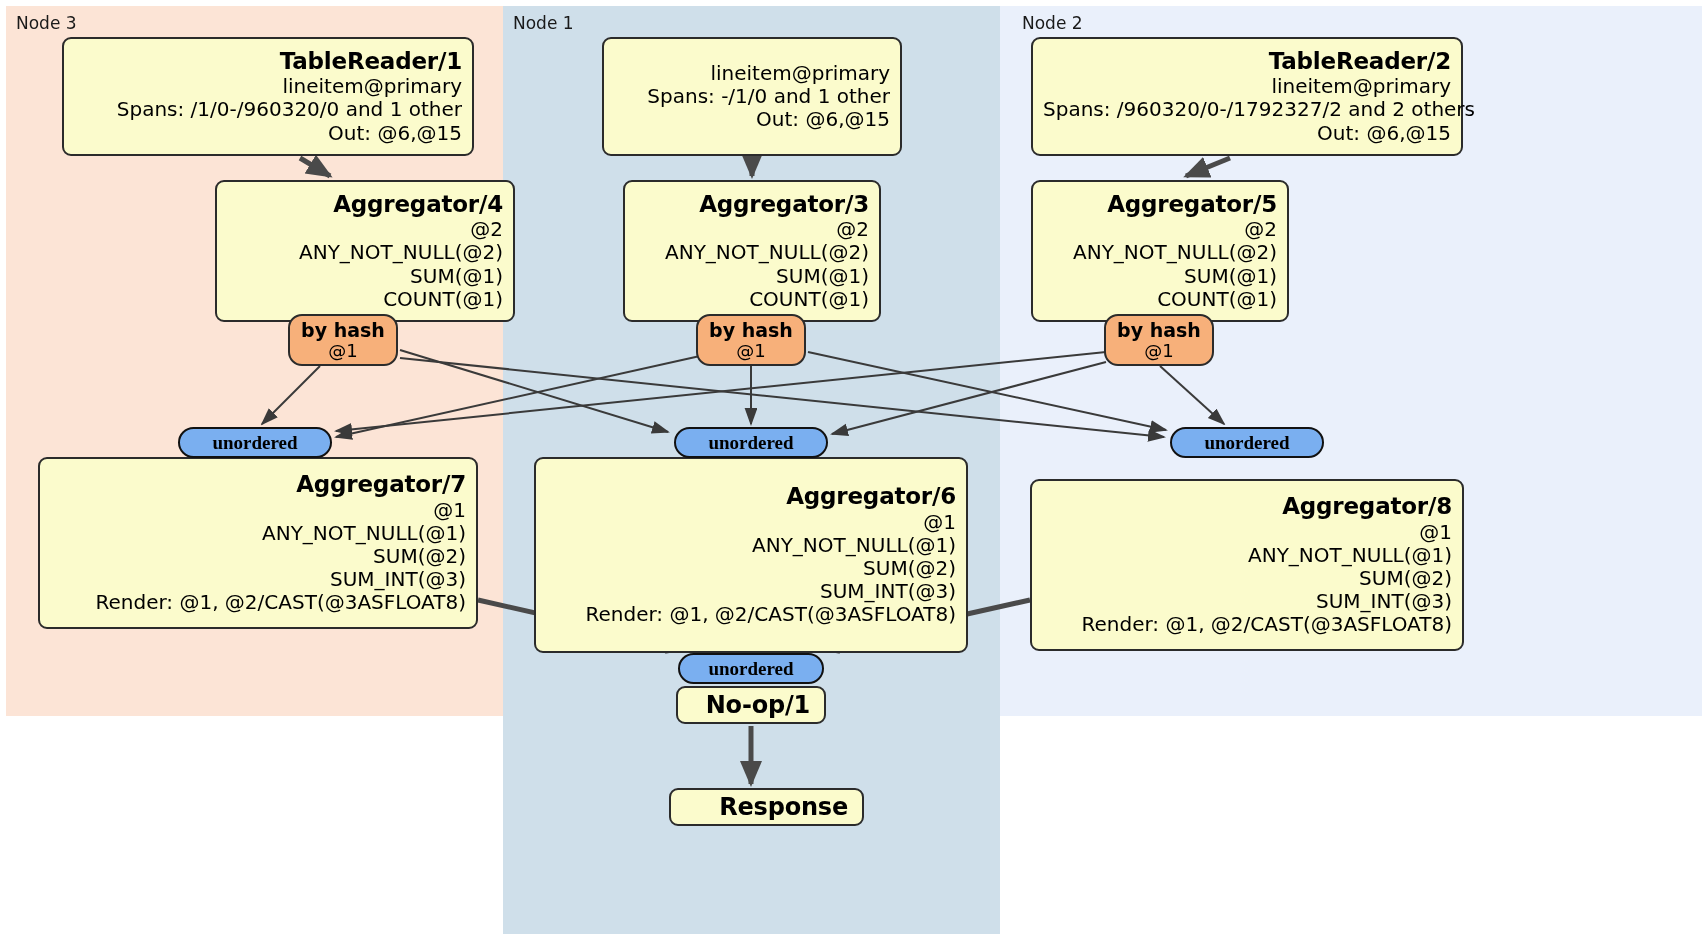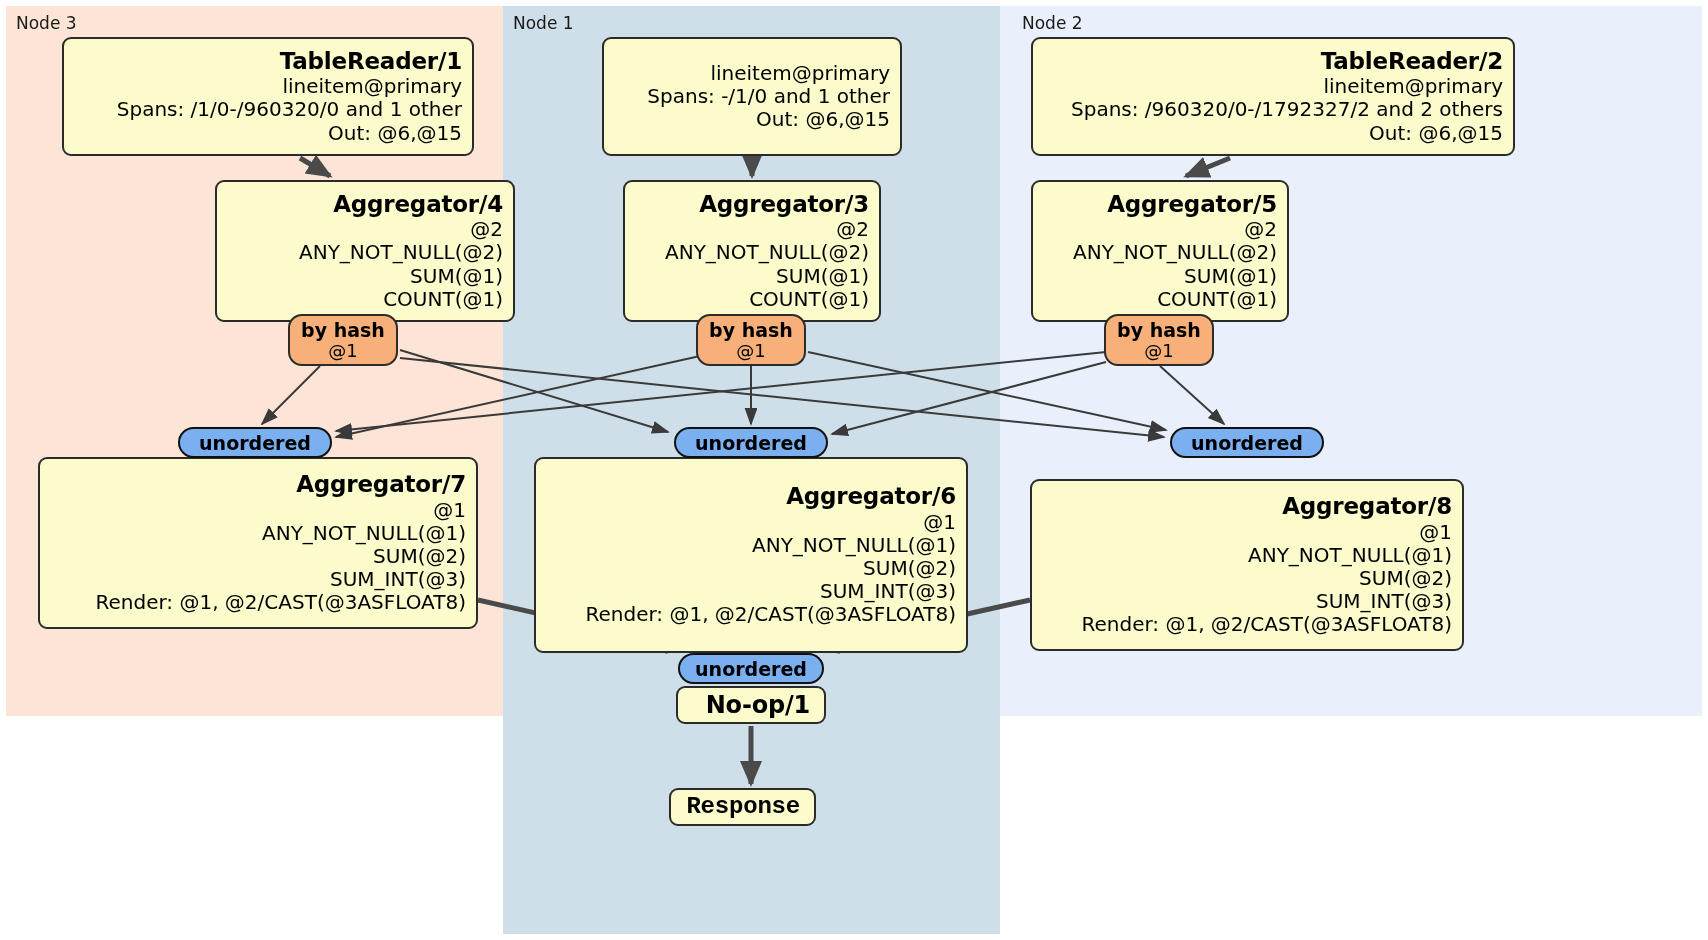--- a/index.html
+++ b/index.html
@@ -118,7 +118,7 @@
         <div class="ln">Spans: -/1/0 and 1 other</div>
         <div class="ln">Out: @6,@15</div>
       </div>
-      <div class="proc" style="left: 1031px; top: 37px; width: 484px; height: 119px;">
+      <div class="proc" style="left: 1031px; top: 37px; width: 432px; height: 119px;">
         <div class="ttl">TableReader/2</div>
         <div class="ln">lineitem@primary</div>
         <div class="ln">Spans: /960320/0-/1792327/2 and 2 others</div>

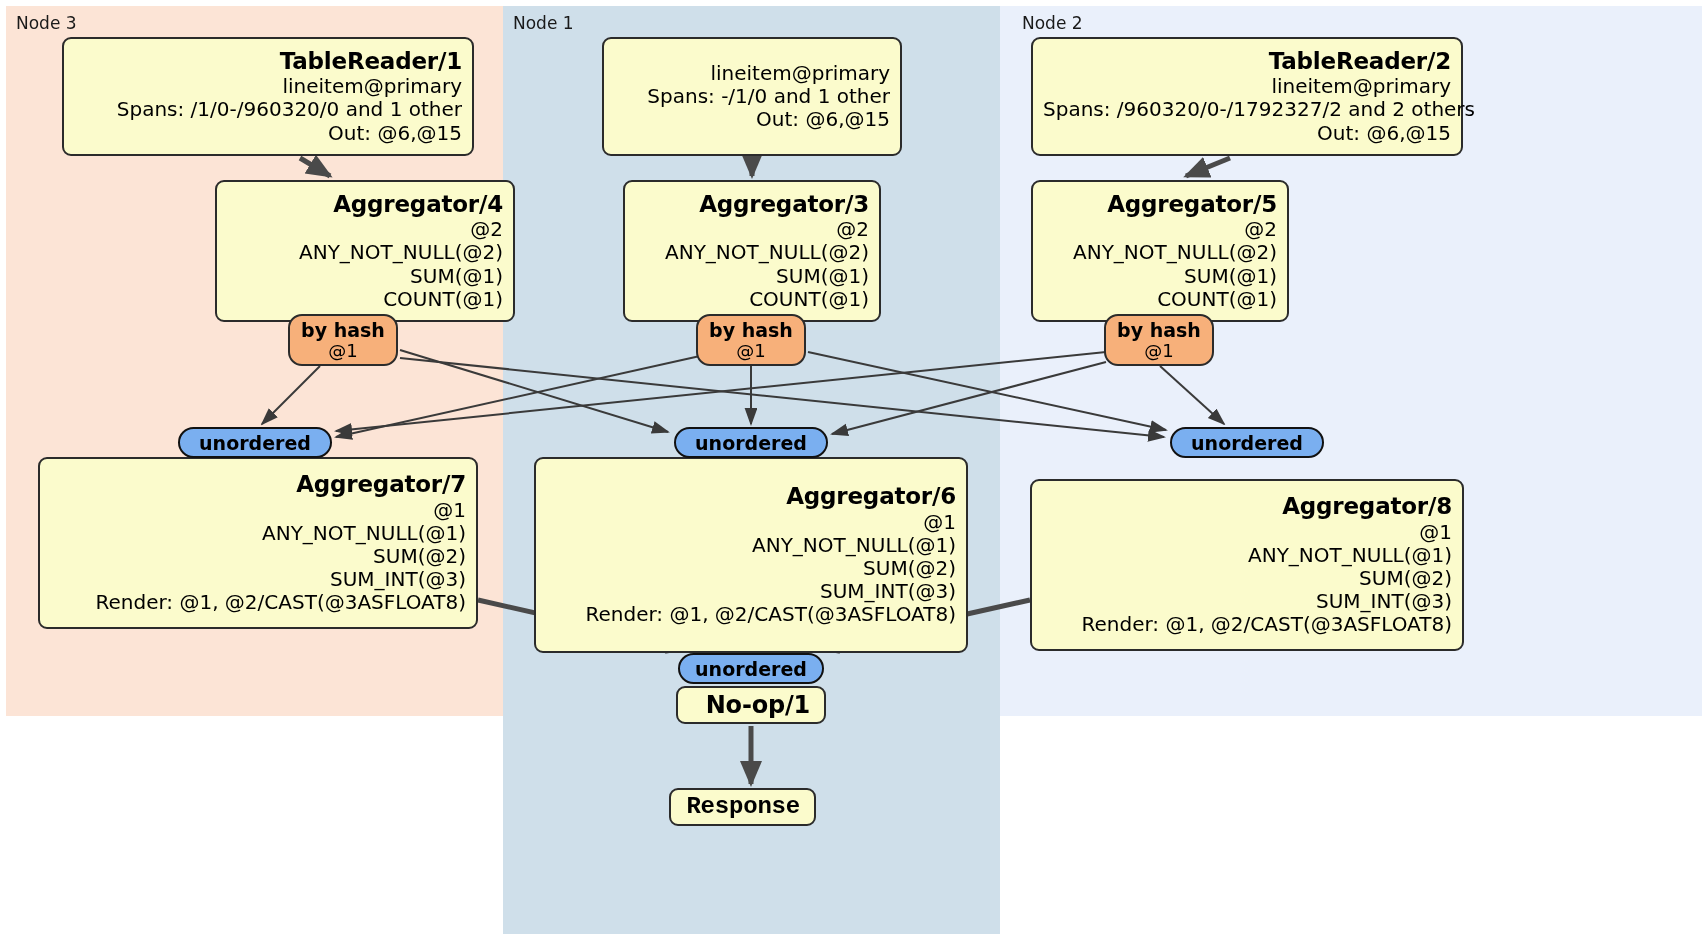--- a/index.html
+++ b/index.html
@@ -52,6 +52,7 @@
     text-align:right;color:#000;font-weight:bold;font-size:19px;
     display:flex;align-items:center;justify-content:center;
     white-space:nowrap;
+    font-family:Liberation Serif, serif;
   }
 </style>
 </head>

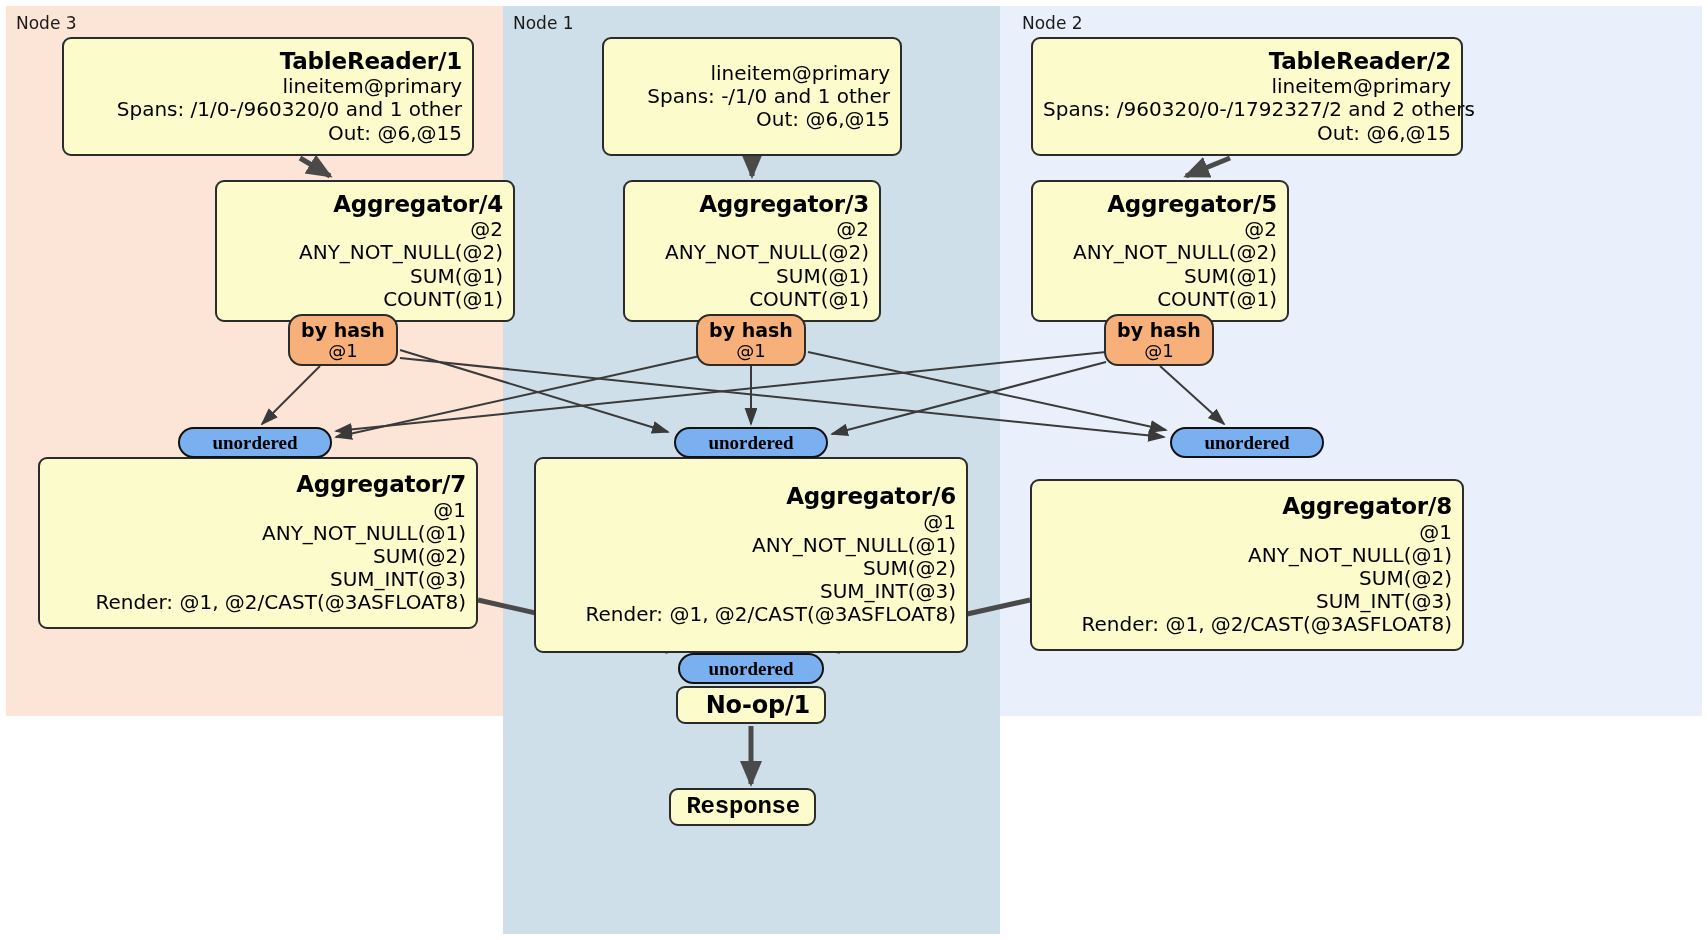--- a/index.html
+++ b/index.html
@@ -173,7 +173,7 @@
       <div class="proc compact" style="left: 676px; top: 686px; width: 150px; height: 38px;">
         <div class="ttl">No-op/1</div>
       </div>
-      <div class="proc compact" style="left: 669px; top: 788px; width: 147px; height: 38px; font-family: Liberation Mono, monospace;">
+      <div class="proc compact" style="left: 669px; top: 788px; width: 195px; height: 38px;">
         <div class="ttl">Response</div>
       </div>
       <div class="router" style="left: 288px; top: 314px; width: 110px; height: 52px;">

